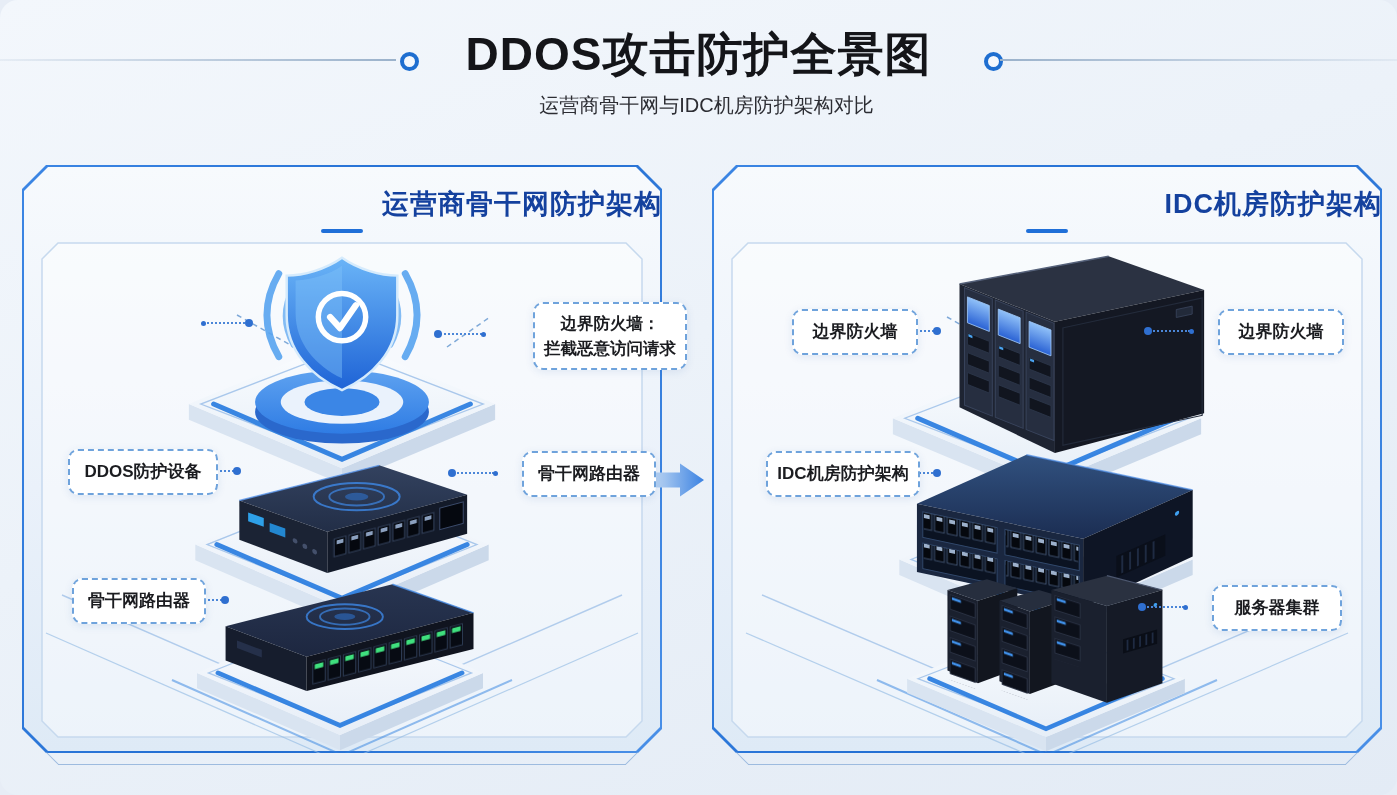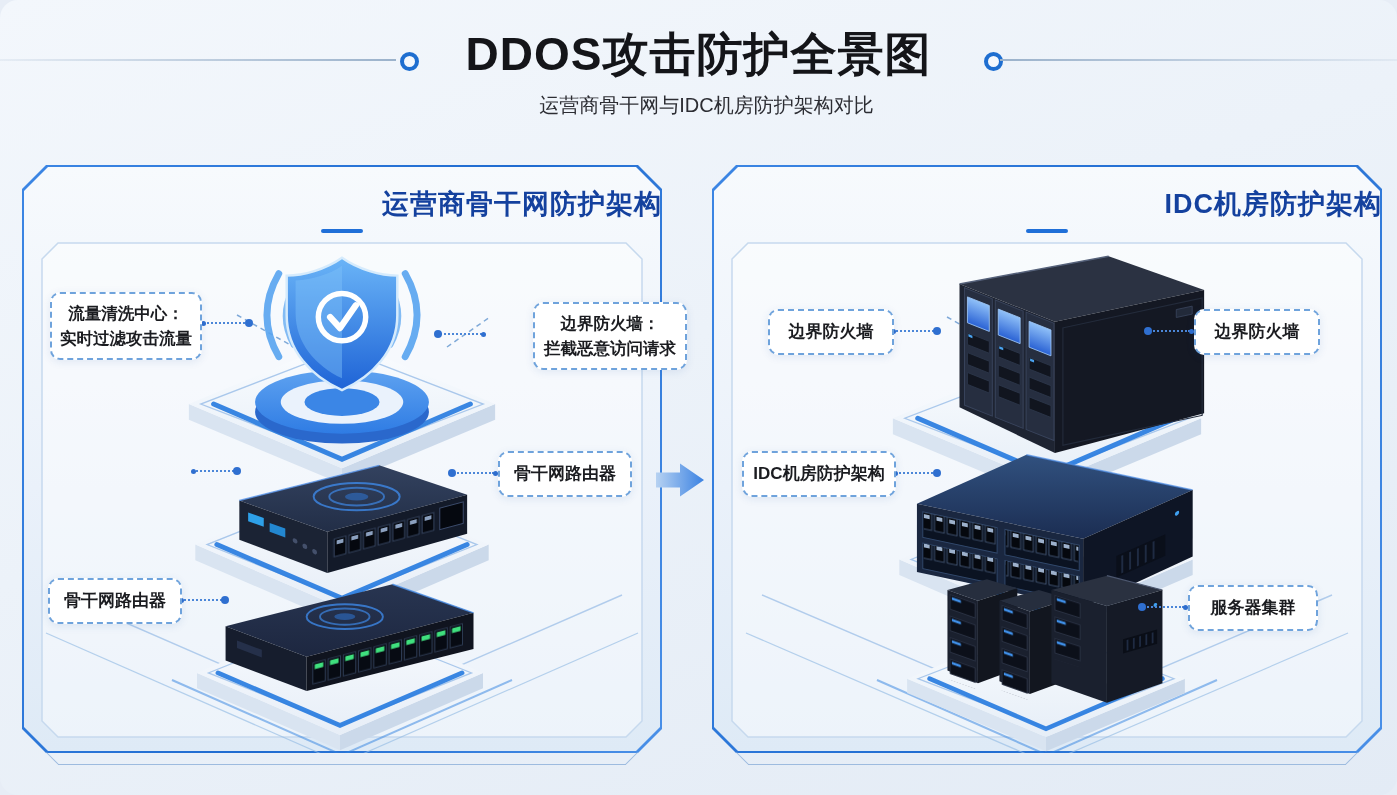--- a/index.html
+++ b/index.html
@@ -363,10 +363,6 @@
     <polygon points="0,12 26,12 26,2 52,20 26,38 26,28 0,28" fill="url(#arrowg)"></polygon>
   </svg>
 
-  <div class="label two" style="left:50px;top:292px;width:148px;height:64px;">
-    <span>流量清洗中心：</span>
-    <span>实时过滤攻击流量</span>
-  </div>
   <div class="connector" style="left:203px;top:322px;width:46px;"></div>
 
   <div class="label two" style="left:486px;top:302px;width:150px;height:64px;margin-left:47px;">

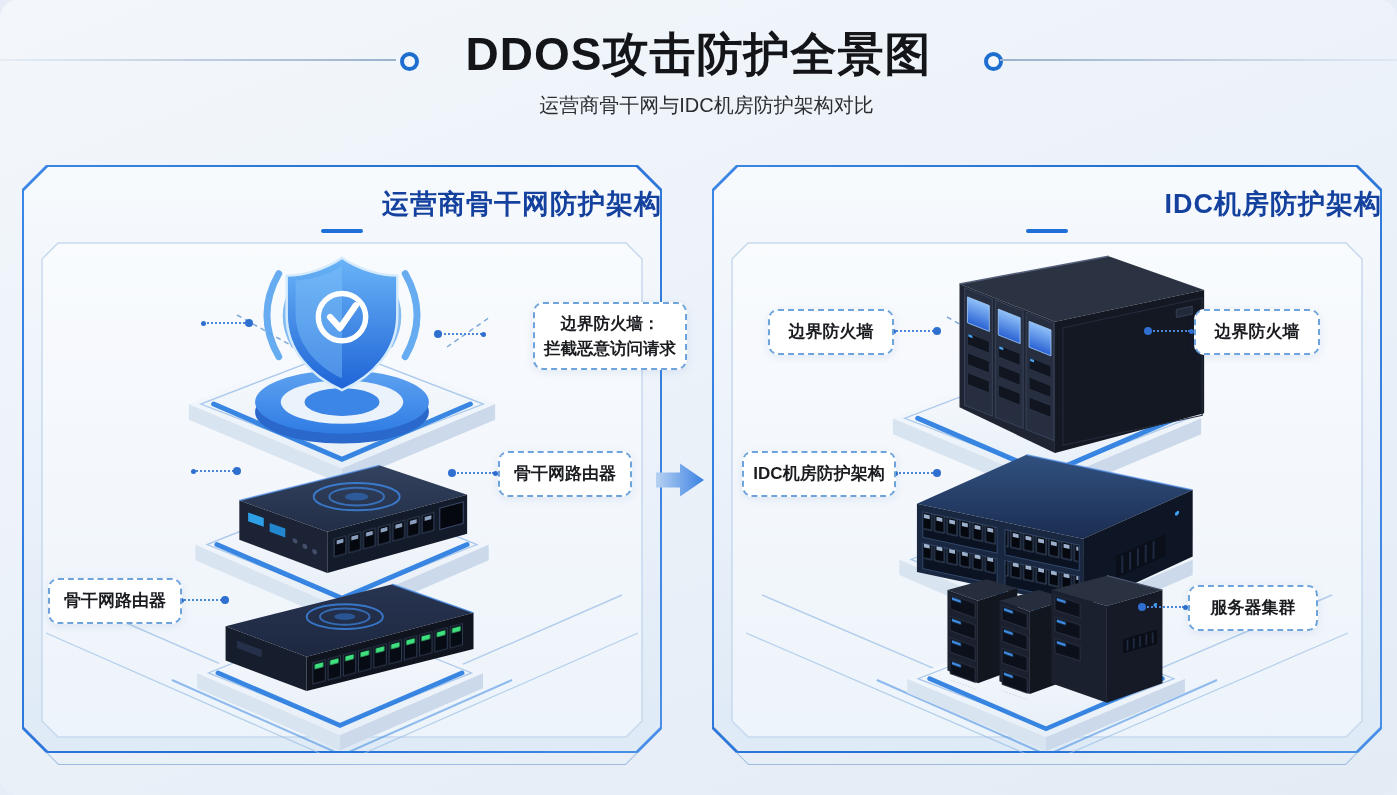--- a/index.html
+++ b/index.html
@@ -41,7 +41,7 @@
       background:#ffffff;border:2px dashed #6fa3dc;border-radius:10px;
       box-shadow:0 2px 8px rgba(30,80,160,.10);color:#1b1c20;font-weight:700;z-index:6;
       text-align:center;line-height:1.5;}
-  .label.one{font-size:17px;}
+  .label.one{font-size:17px;margin-left:24px;}
   .label.two{font-size:16.5px;}
   
   .connector{position:absolute;height:0;border-top:2px dotted #4b86d8;z-index:5;}

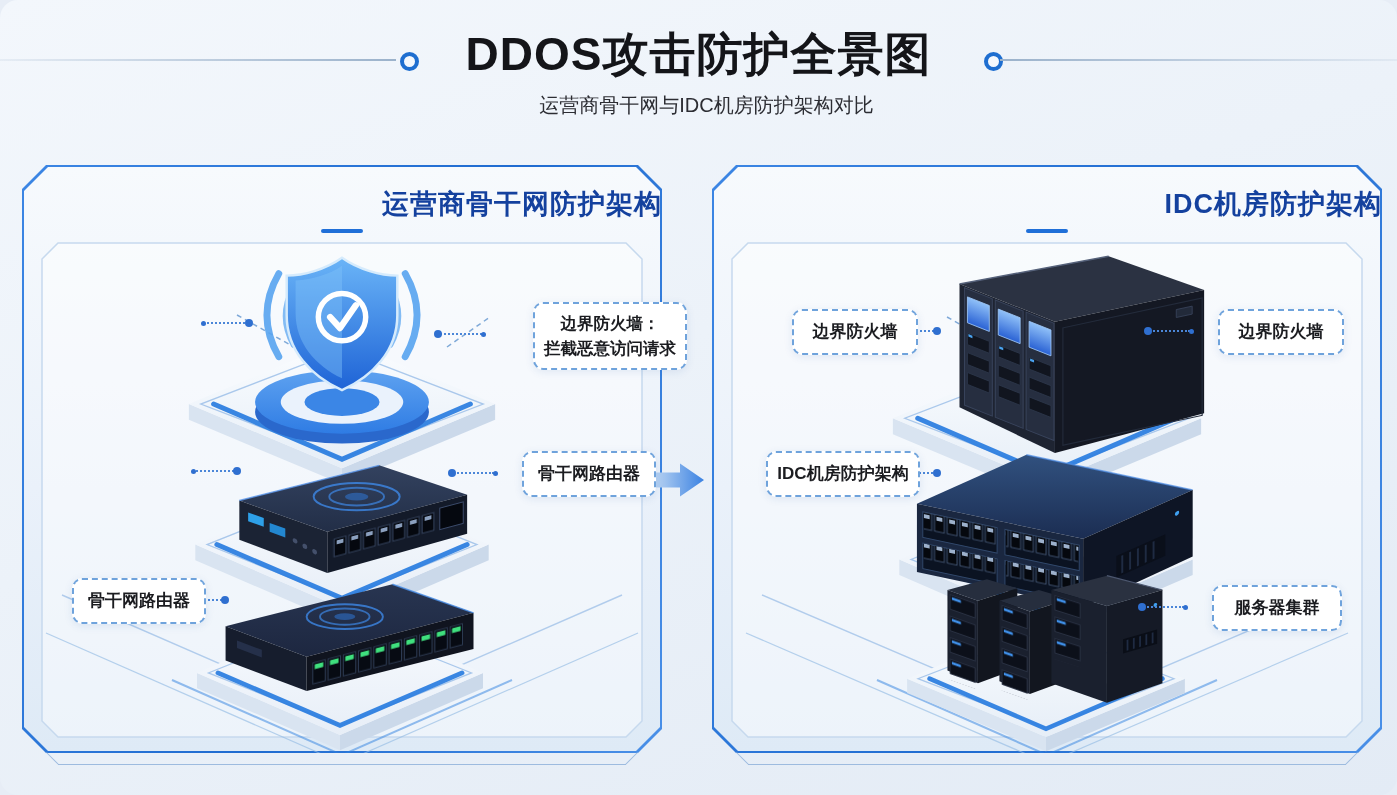--- a/index.html
+++ b/index.html
@@ -371,6 +371,9 @@
   </div>
   <div class="connector rev" style="left:436px;top:333px;width:46px;"></div>
 
+  <div class="label one" style="left:44px;top:449px;width:146px;height:42px;">
+    <span>DDOS防护设备</span>
+  </div>
   <div class="connector" style="left:193px;top:470px;width:44px;"></div>
 
   <div class="label one" style="left:498px;top:451px;width:130px;height:42px;">

